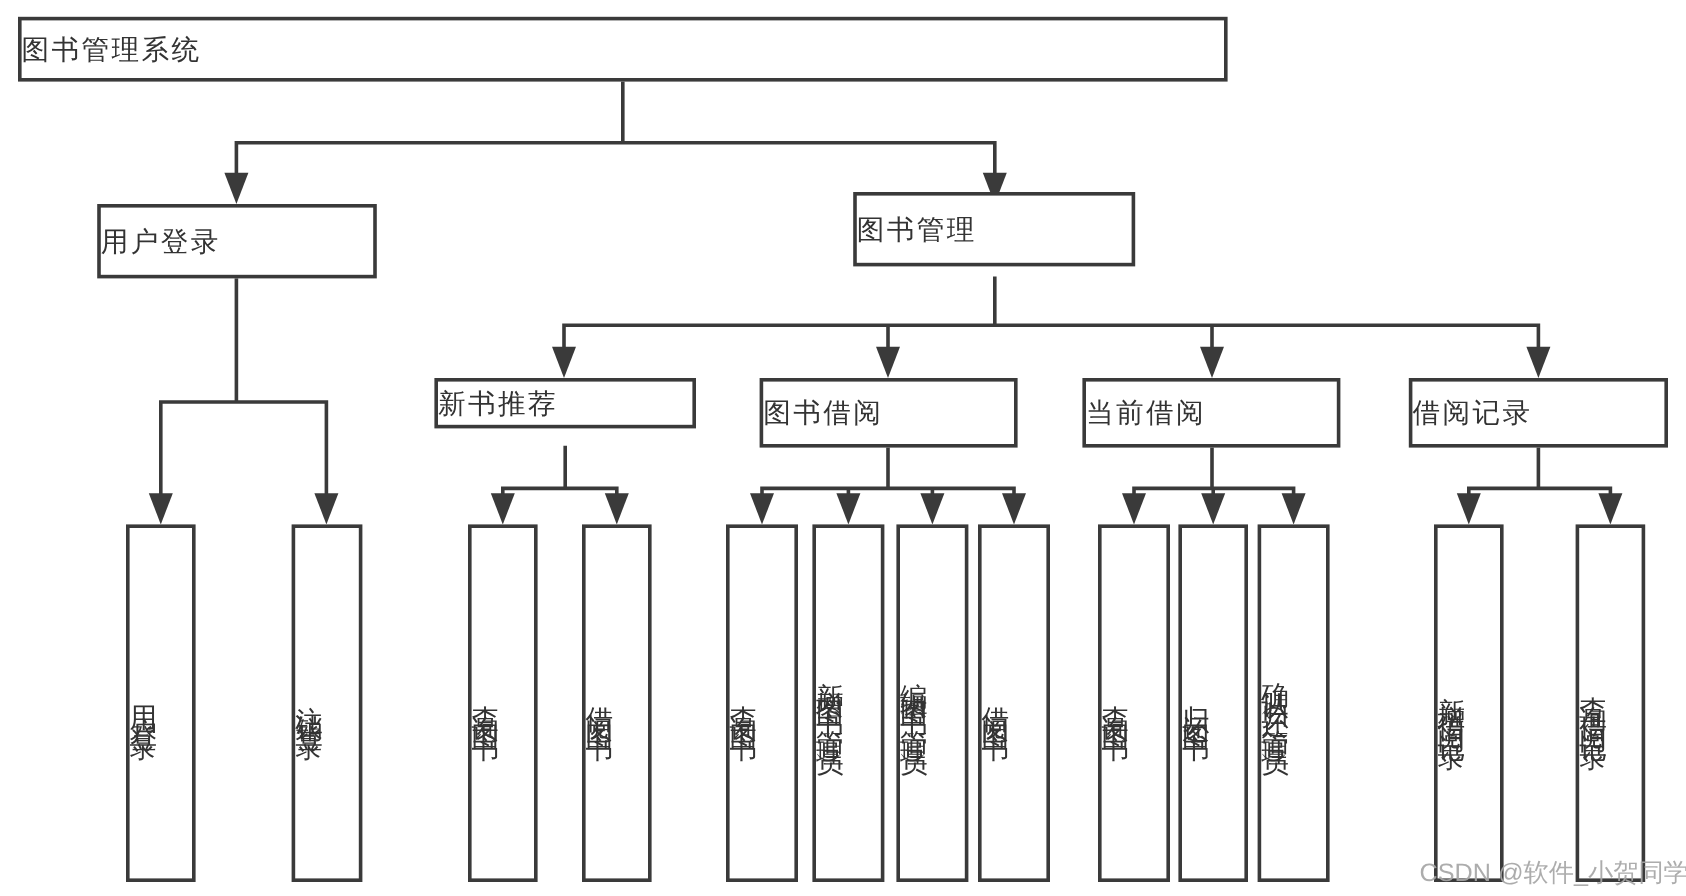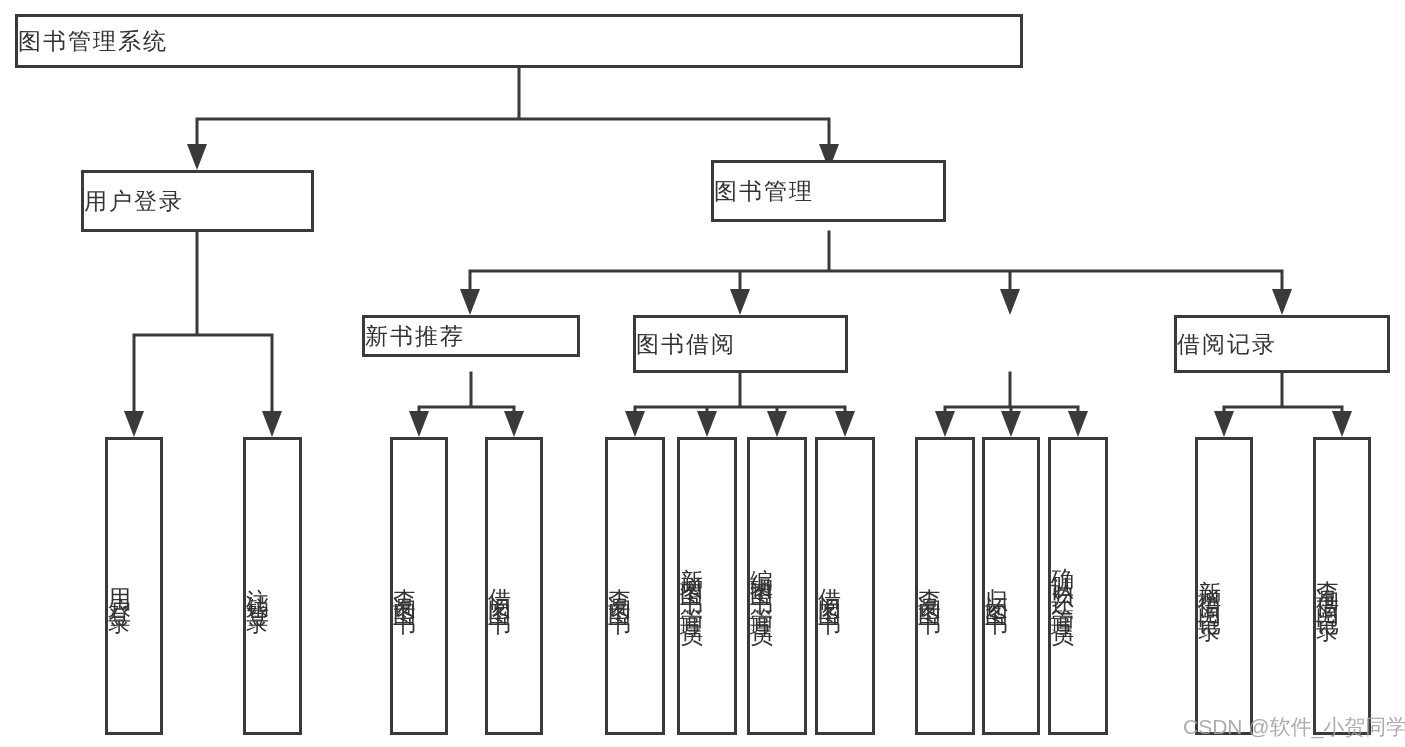--- a/index.html
+++ b/index.html
@@ -145,6 +145,9 @@
   <div class="box" style="left:633px; top:315px; width:215px; height:58px;">
     <span class="hlabel">图书借阅</span>
   </div>
+  <div class="box" style="left:902px; top:315px; width:215px; height:58px;">
+    <span class="hlabel">当前借阅</span>
+  </div>
   <div class="box" style="left:1174px; top:315px; width:216px; height:58px;">
     <span class="hlabel">借阅记录</span>
   </div>

